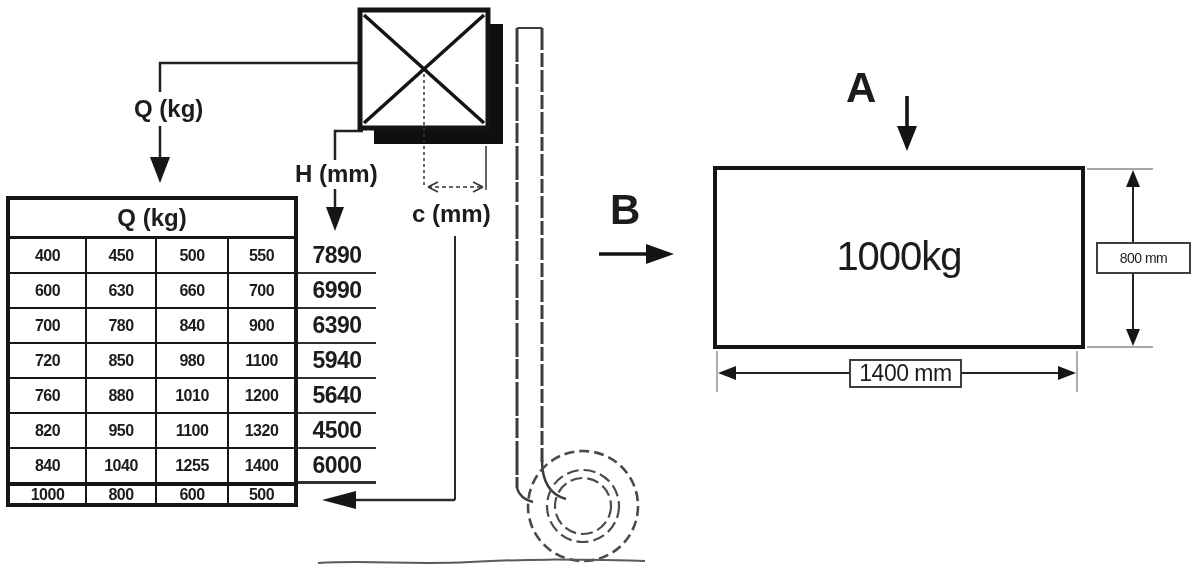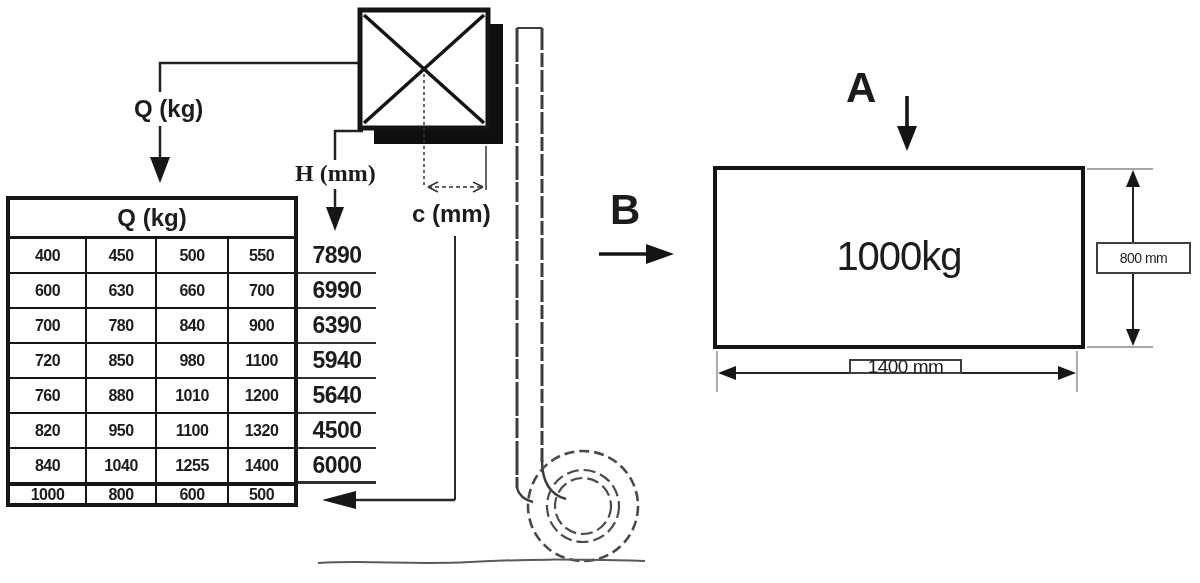--- a/index.html
+++ b/index.html
@@ -45,7 +45,7 @@
   .lbl { position:absolute; font-size:24px; font-weight:600; white-space:nowrap; }
   .lbl-big { font-size:42px; font-weight:700; }
   #q-label { left:134px; top:95px; }
-  #h-label { left:295px; top:160px;font-family:Liberation Serif, serif; }
+  #h-label { left:295px; top:160px; }
   #c-label { left:412px; top:200px; }
   #a-label { left:846px; top:64px; }
   #b-label { left:610px; top:186px; }

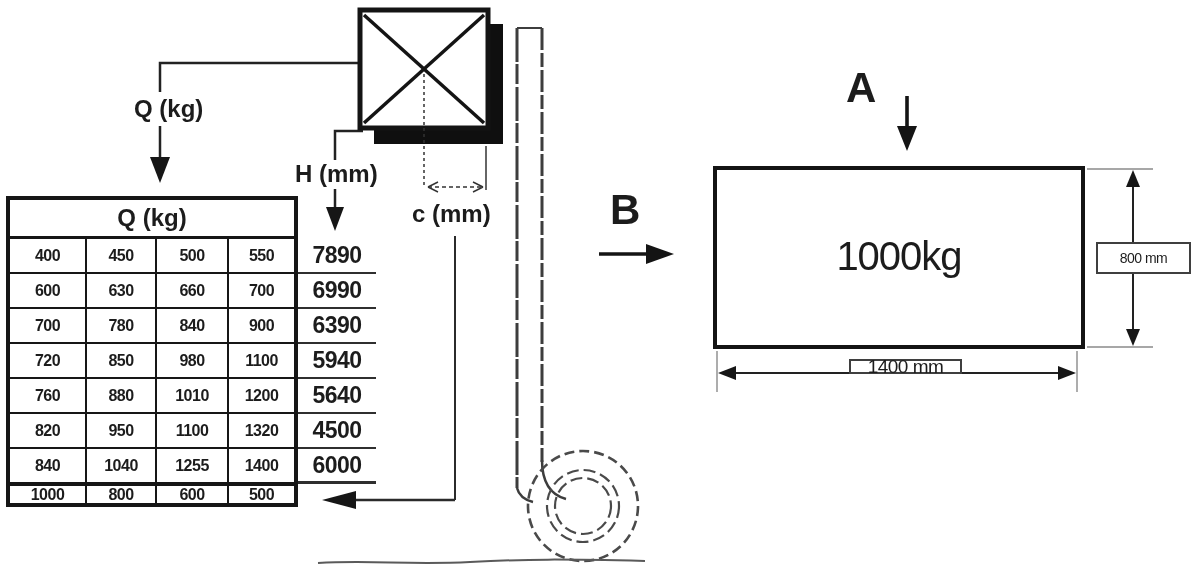--- a/index.html
+++ b/index.html
@@ -59,7 +59,7 @@
     font-size:14px; font-weight:400; letter-spacing:-0.5px;
   }
   #dim-800  { left:1096px; top:242px; width:95px;  height:32px; }
-  #dim-1400 { left:849px;  top:359px; width:113px; height:15px; font-size:19px; }
+  #dim-1400 { left:849px;  top:359px; width:113px; height:29px; font-size:23px; }
   #view-caption {
     position:absolute; left:804px; top:428px;
     font-size:35px; font-weight:400; letter-spacing:-0.5px;

